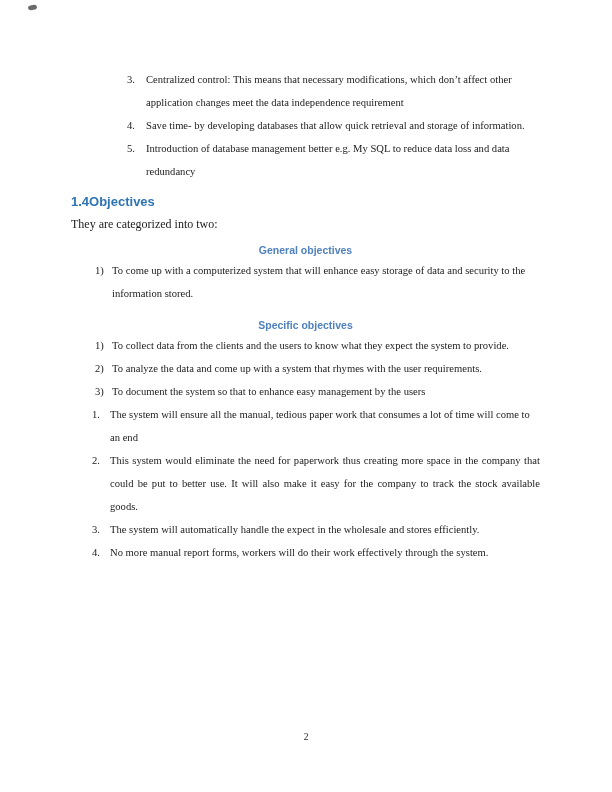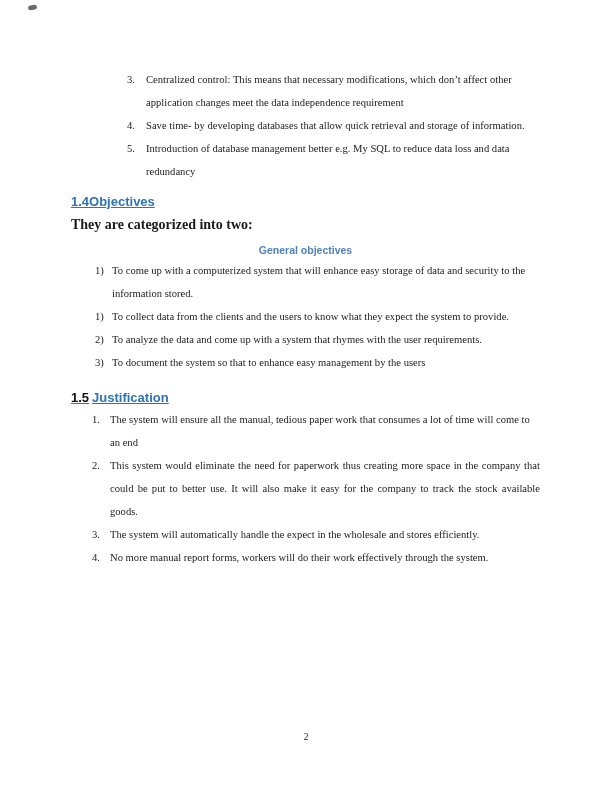--- a/index.html
+++ b/index.html
@@ -41,7 +41,7 @@
     font-family:"Liberation Sans", sans-serif;
     font-size:13px; font-weight:700; line-height:17px;
     color:#2E74B5;
-    margin-top:10px; margin-bottom:3px;text-decoration:underline;
+    margin-top:10px; margin-bottom:3px;
   }
   .h-sub {
     font-family:"Liberation Sans", sans-serif;

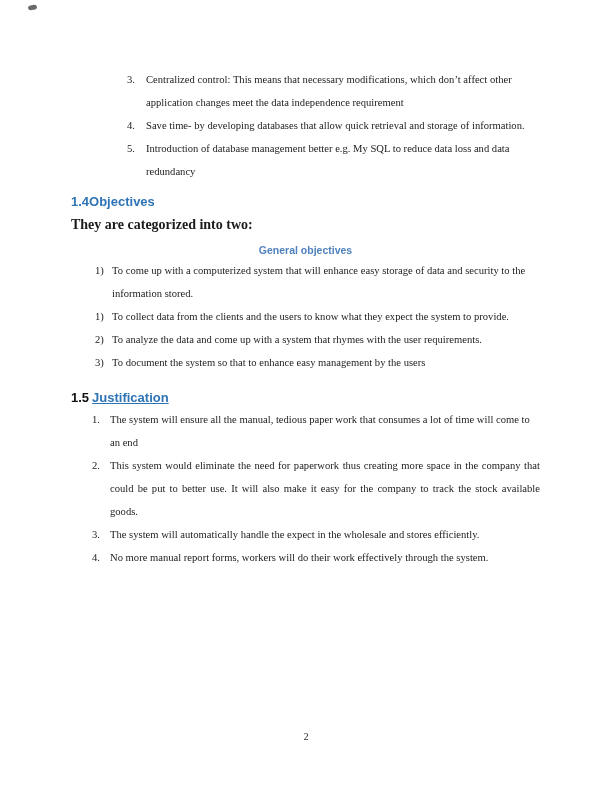--- a/index.html
+++ b/index.html
@@ -24,7 +24,7 @@
     transform:rotate(-10deg);
     opacity:.8;
   }
-  .body-text { font-size:14px; line-height:23px;font-weight:bold; }
+  .body-text { font-size:12px; line-height:23px; }
   .li { display:flex; font-size:10.6px; line-height:23px; }
   .li .num { flex:0 0 19px; }
   .li .txt { flex:1; }

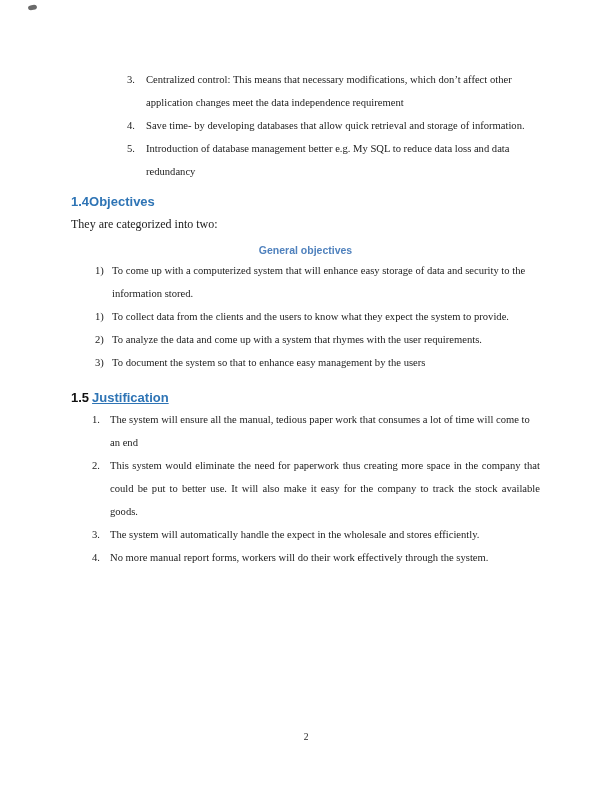--- a/index.html
+++ b/index.html
@@ -97,6 +97,7 @@
     </div>
   </section>
 
+  <h3 class="h-sub">Specific objectives</h3>
   <section>
     <div class="li lvl-b">
       <span class="num">1)</span>

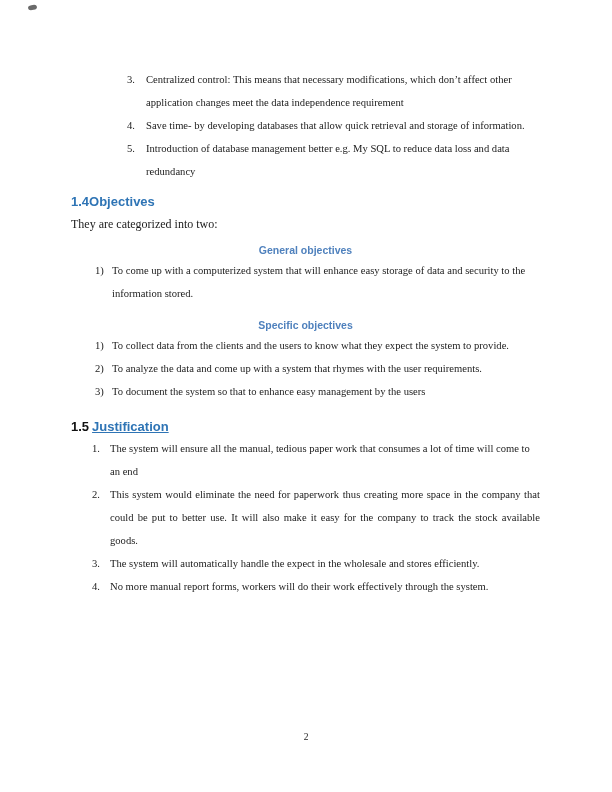--- a/index.html
+++ b/index.html
@@ -113,9 +113,6 @@
     </div>
   </section>
 
-  <h2 class="h-main h-just">
-    <span class="j-num">1.5</span><span class="j-title">Justification</span>
-  </h2>
   <section>
     <div class="li lvl-c">
       <span class="num">1.</span>

